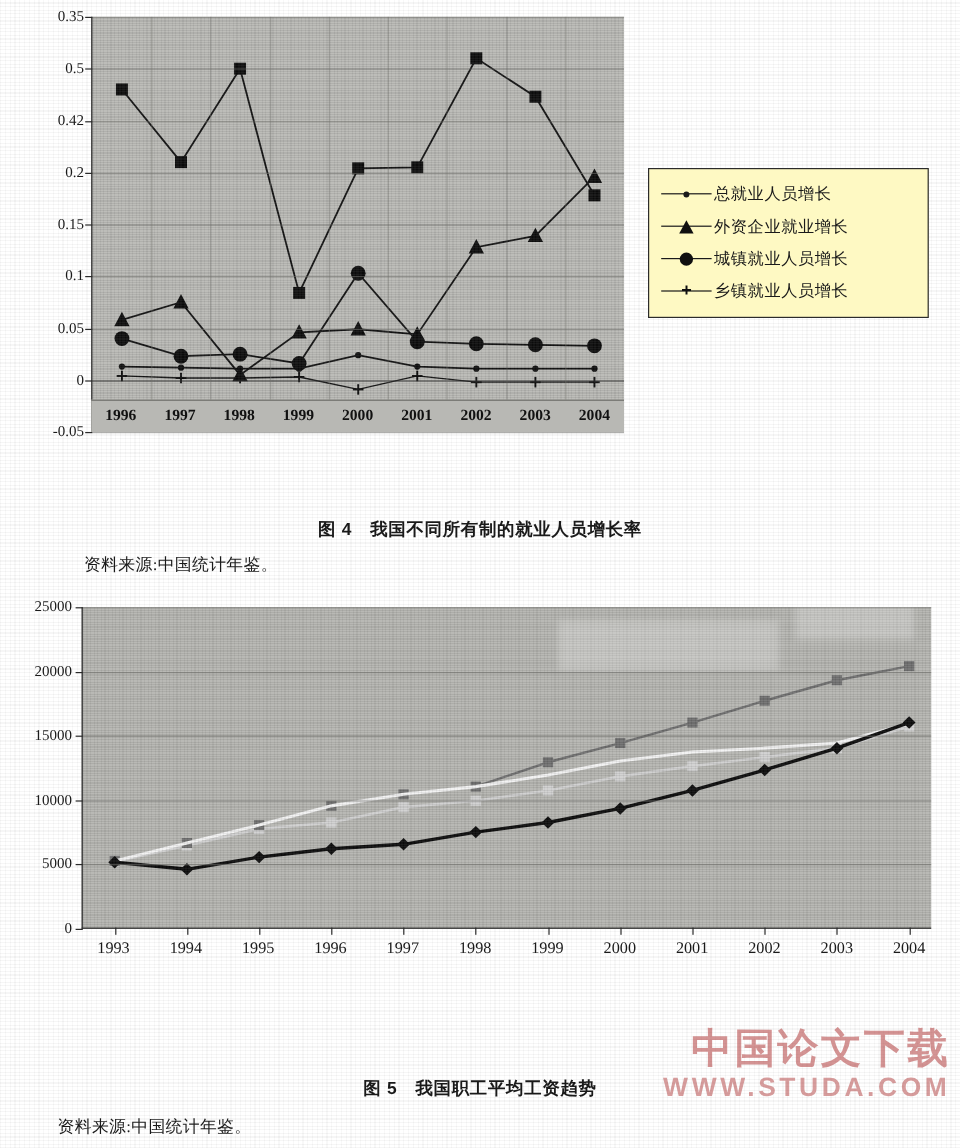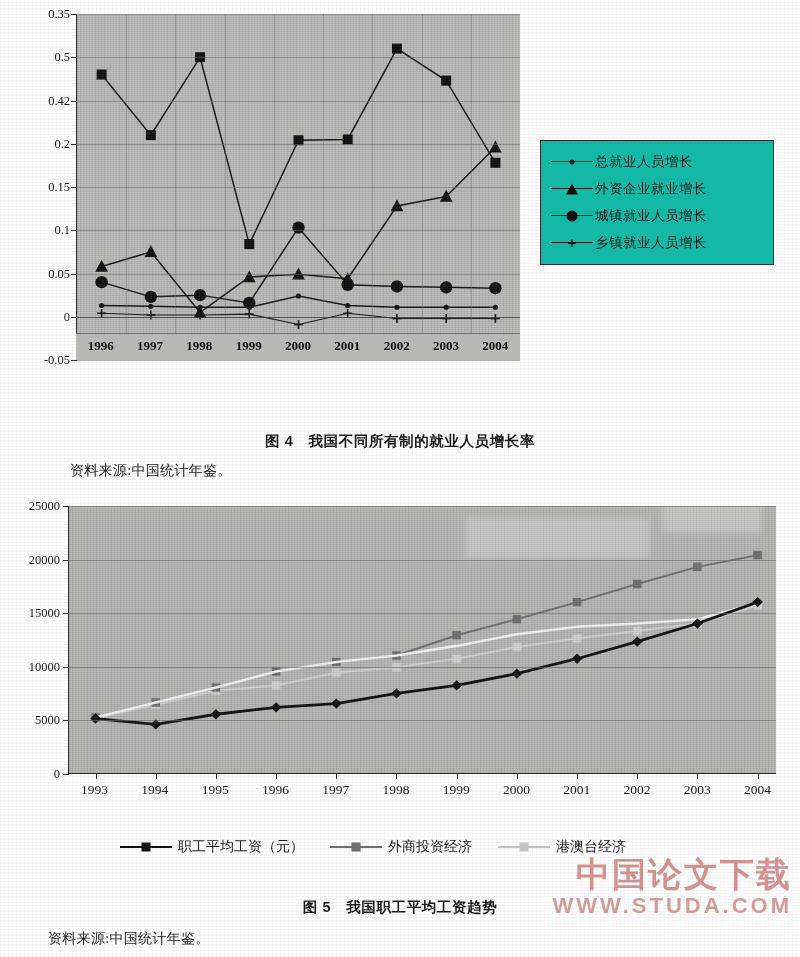--- a/index.html
+++ b/index.html
@@ -136,7 +136,7 @@
     top: 140px;
     width: 234px;
     border: 1.4px solid #2b2b2b;
-    background: #14b8a6;
+    background: #fef9c3;
     padding: 7px 8px 8px 8px;
     box-sizing: border-box;
   }

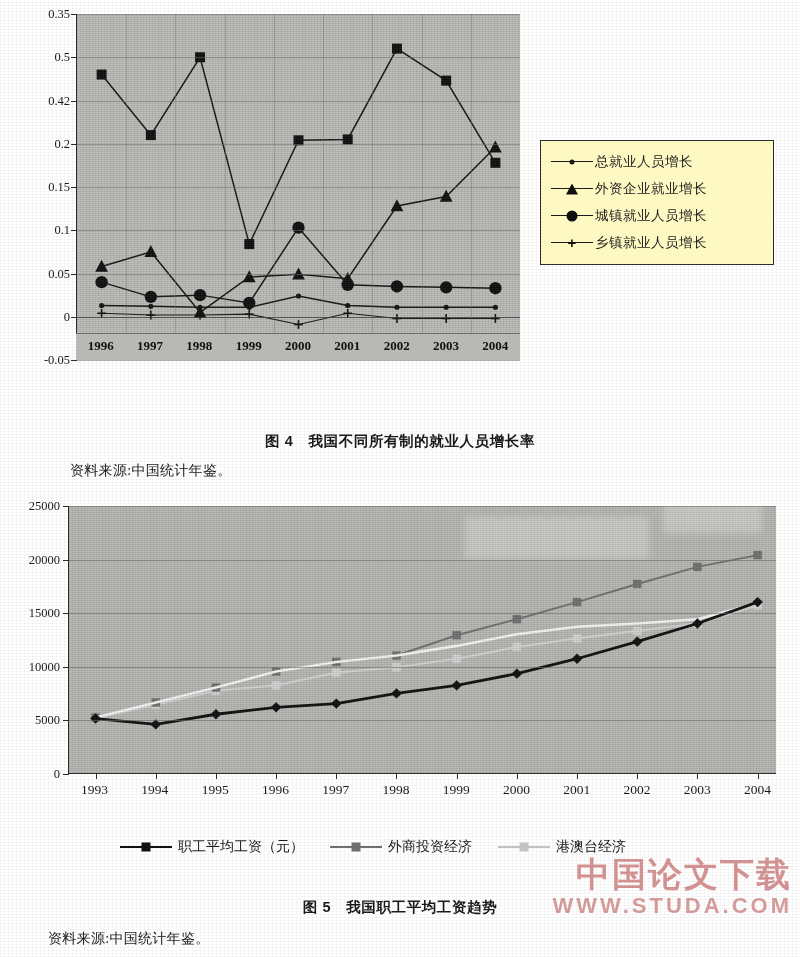--- a/index.html
+++ b/index.html
@@ -635,29 +635,6 @@
       </div>
   </div>
 
-  <div id="fig6-legend">
-      <div class="item">
-        <div class="sym">
-          <div class="ln "></div>
-          <div class="mk m-diamond"></div>
-        </div>
-        <span>职工平均工资（元）</span>
-      </div>
-      <div class="item">
-        <div class="sym">
-          <div class="ln grey"></div>
-          <div class="mk m-sq-grey"></div>
-        </div>
-        <span>外商投资经济</span>
-      </div>
-      <div class="item">
-        <div class="sym">
-          <div class="ln light"></div>
-          <div class="mk m-sq-light"></div>
-        </div>
-        <span>港澳台经济</span>
-      </div>
-    </div>
 
   <div class="caption" style="top:408px;">图 5　我国职工平均工资趋势</div>
   <div class="source" style="left:48px; top:440px;">资料来源:中国统计年鉴。</div>

